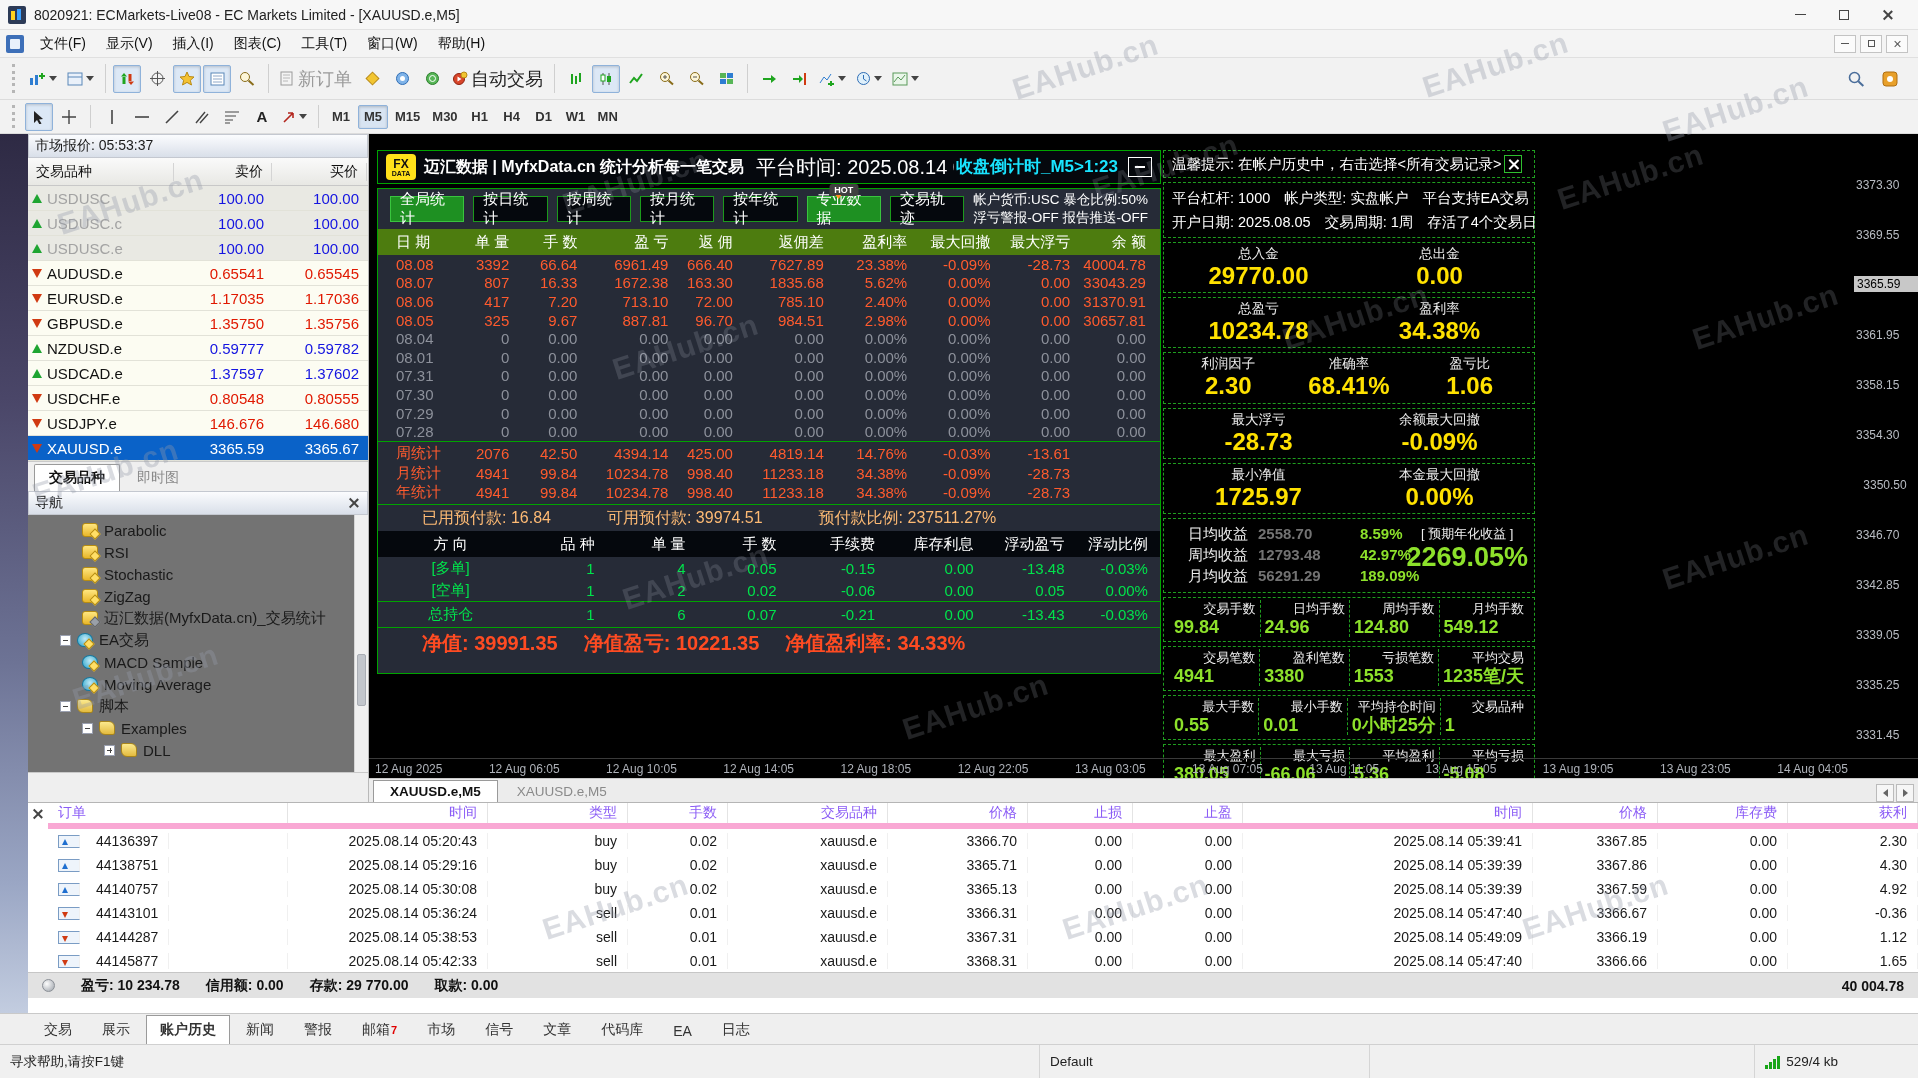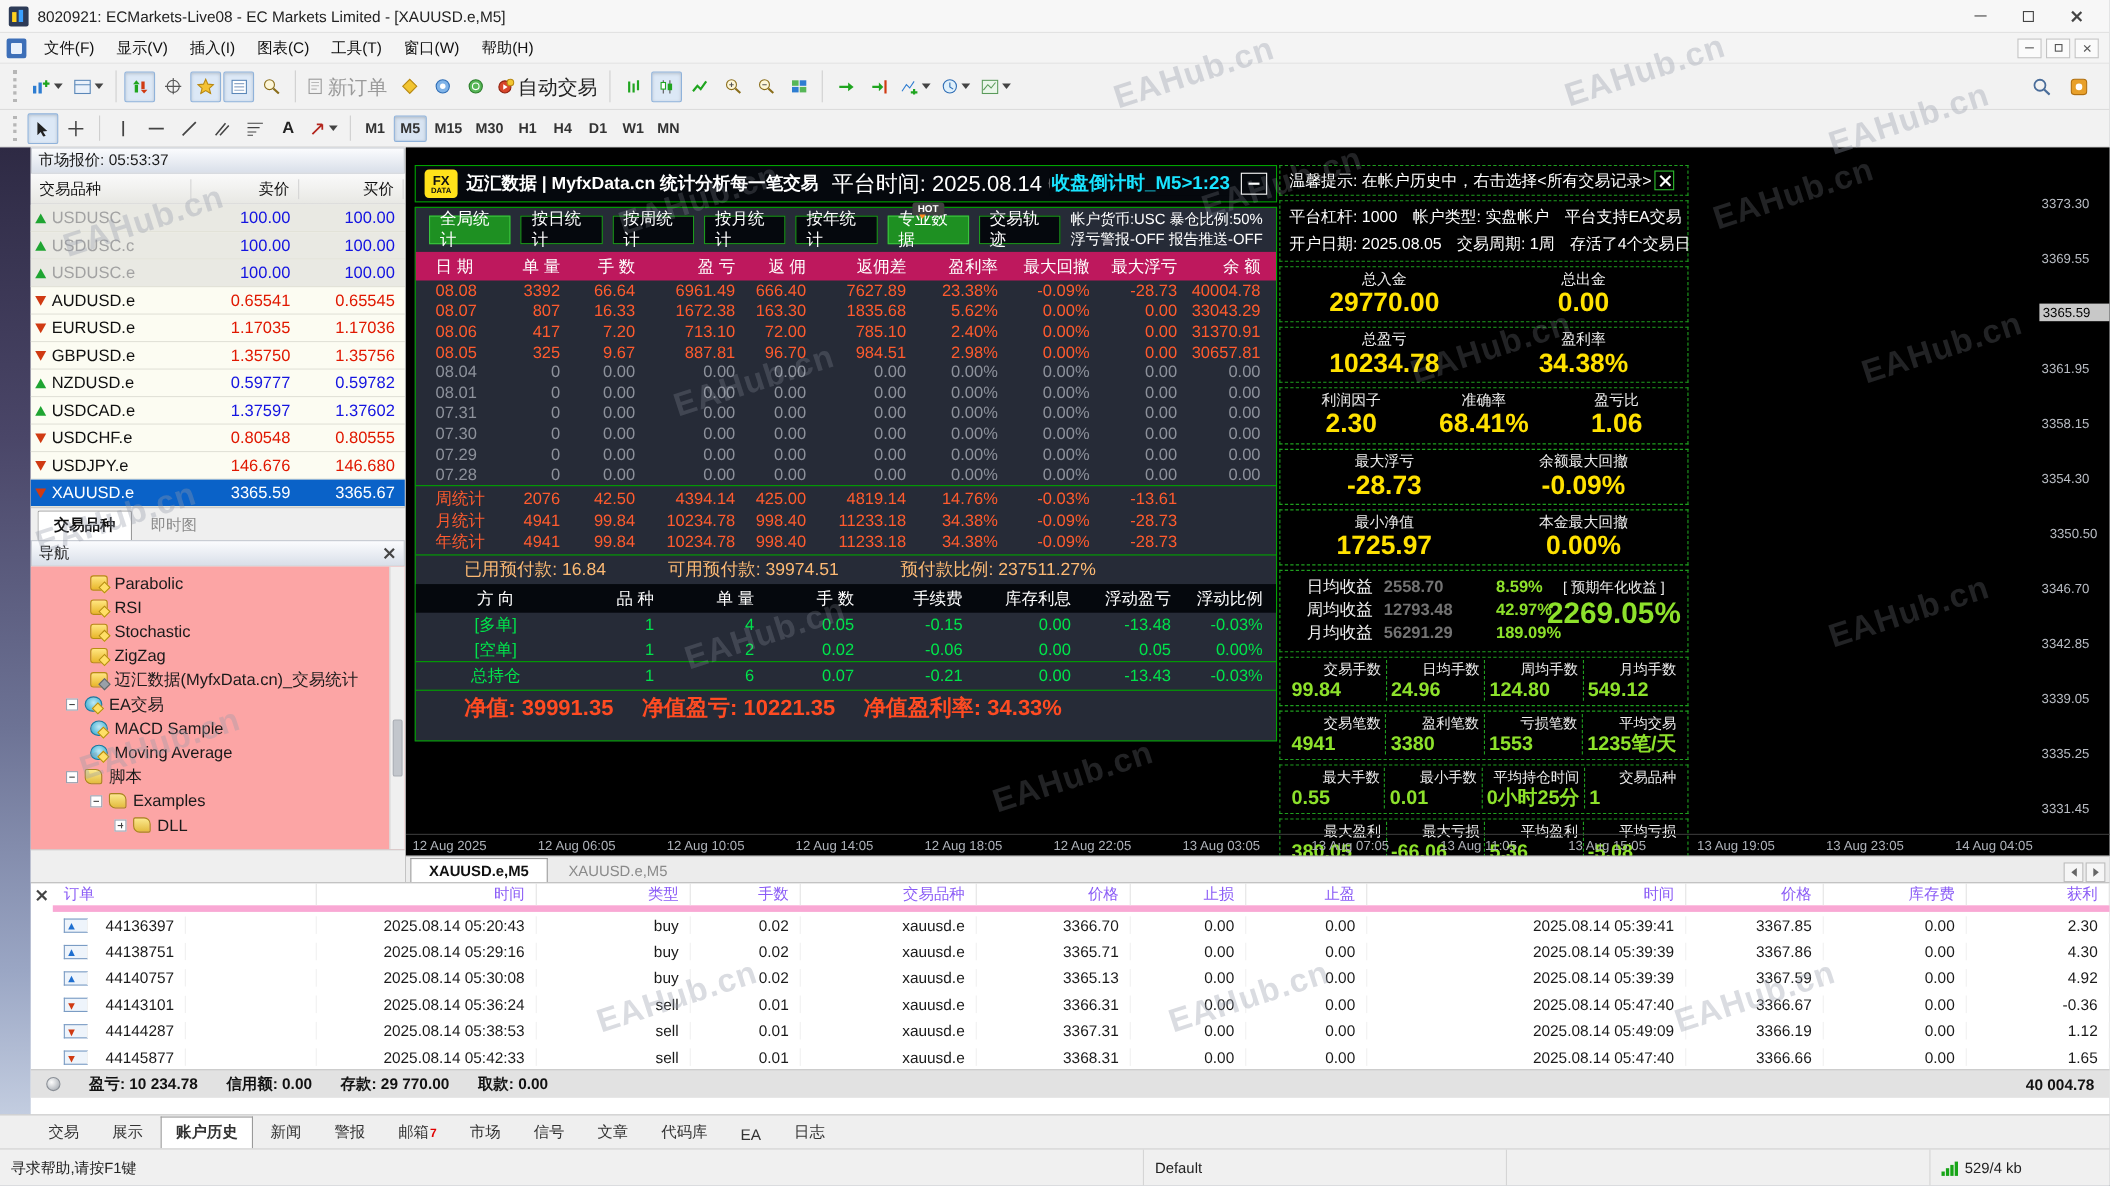--- a/index.html
+++ b/index.html
@@ -137,7 +137,7 @@
   .ea-grid{display:grid;grid-template-columns:8% 8% 9% 12% 8.5% 12% 11% 11% 10.5% 10%;padding:0 12px;align-items:center}
   .ea-grid span{text-align:right;font-size:15px;padding-right:2px;white-space:nowrap}
   .ea-grid span:first-child{text-align:left;padding-left:6px}
-  .ea-thead{height:26px;background:#be185d;color:#fff}
+  .ea-thead{height:26px;background:#4d7c0f;color:#fff}
   .ea-row{height:18.6px}
   .ea-row.hotrow span{color:#ff5b2e}
   .ea-row.muted span{color:#8d919b}

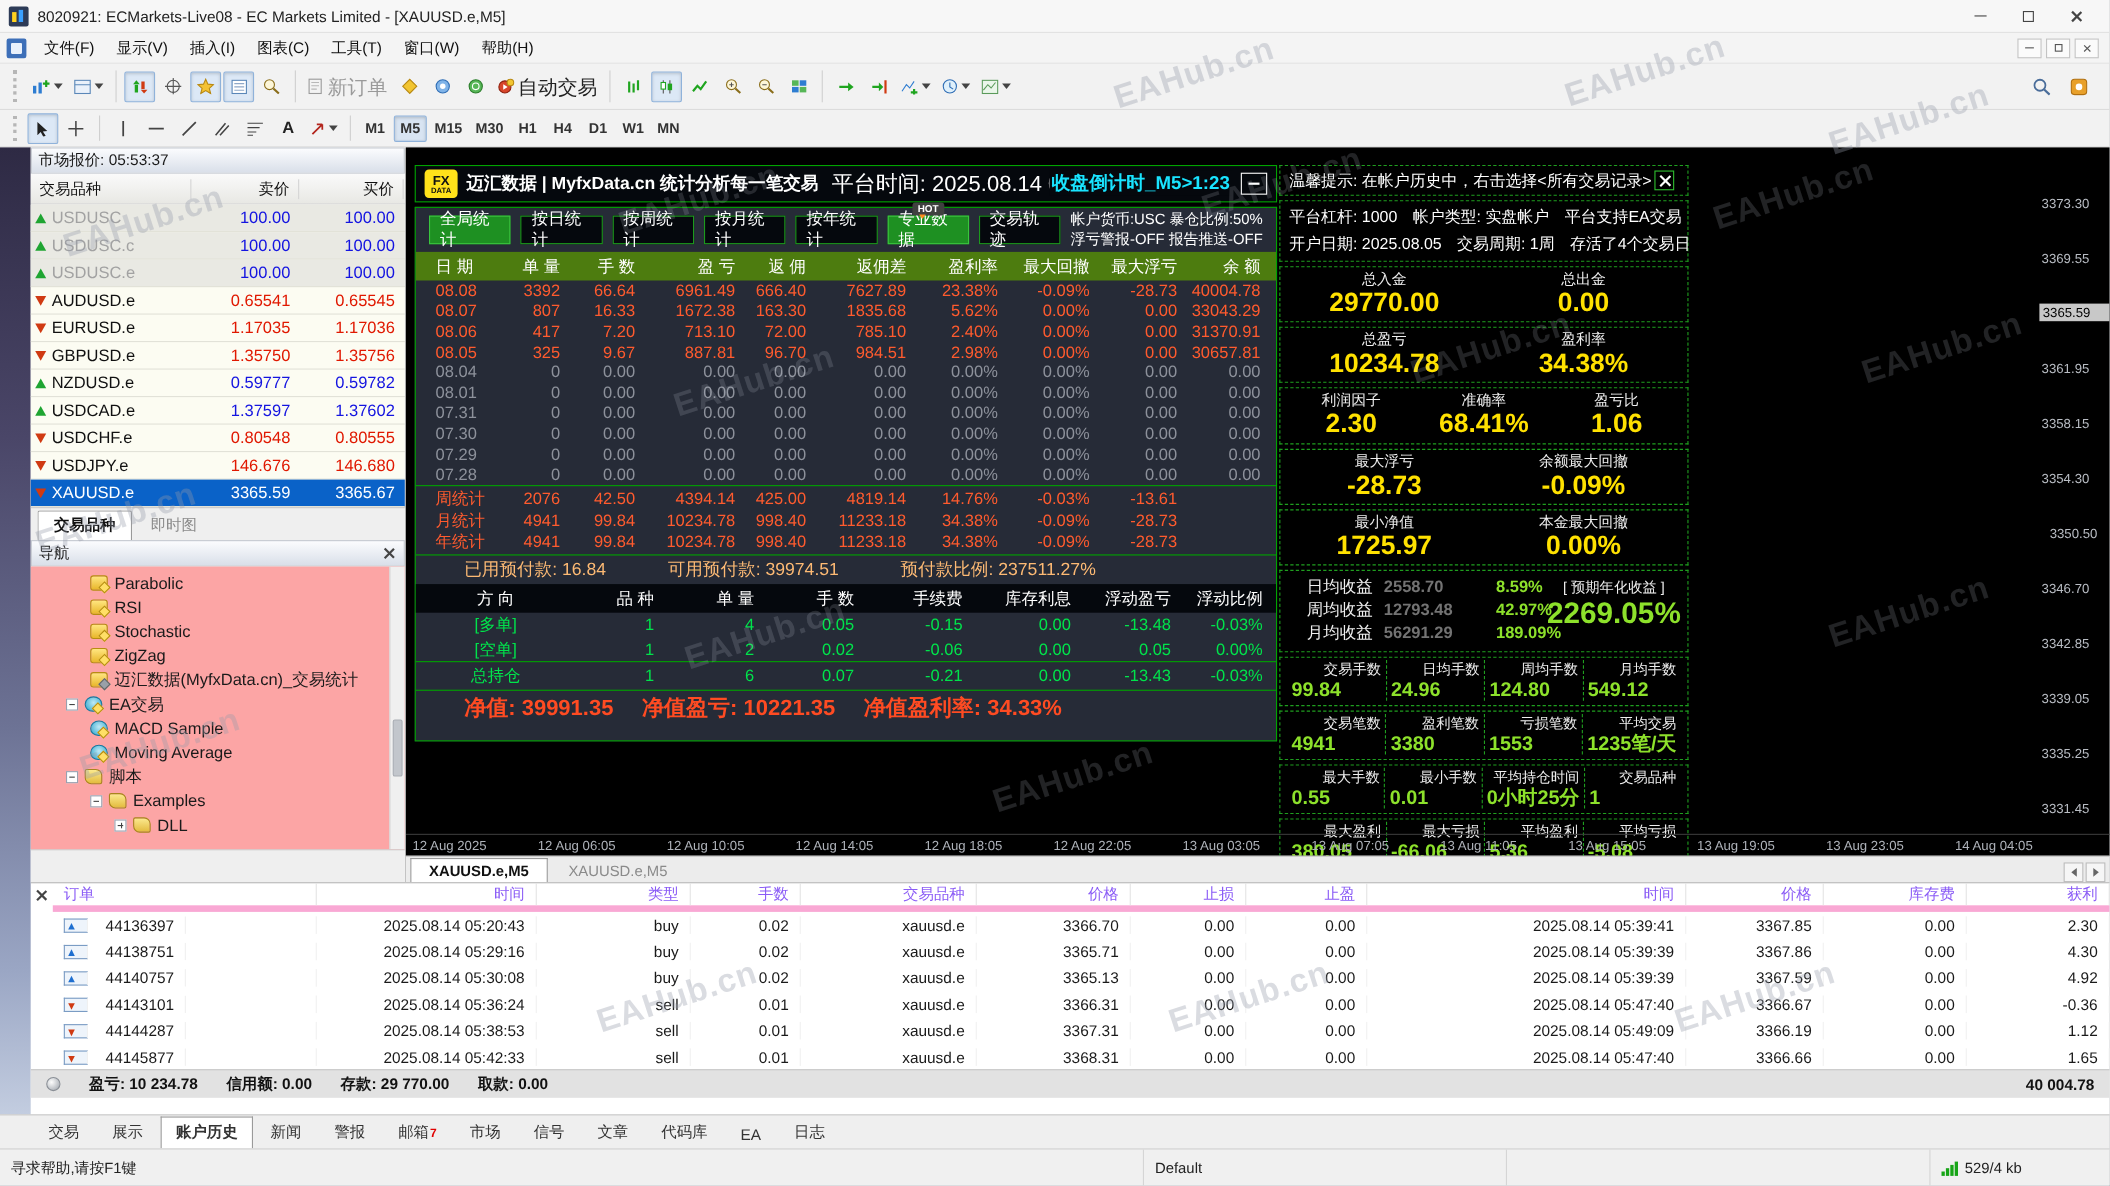--- a/index.html
+++ b/index.html
@@ -86,7 +86,7 @@
   .side-tabs{height:30px;background:#efefef;border-top:1px solid #c9c9c9;display:flex;align-items:flex-end;padding-left:6px;gap:2px}
   .side-tab{padding:4px 14px;font-size:14px;color:#8a8a8a;border:1px solid transparent;border-bottom:none}
   .side-tab.on{background:#fff;color:#111;border-color:#9a9a9a;border-radius:2px 2px 0 0;font-weight:bold}
-  .nav-tree{flex:1;background:#fca5a5;position:relative;padding-top:4px;overflow:hidden}
+  .nav-tree{flex:1;background:#737373;position:relative;padding-top:4px;overflow:hidden}
   .nav-item{height:22px;display:flex;align-items:center;gap:6px;font-size:15px;color:#1a1a1a}
   .expbox{width:11px;height:11px;border:1px solid #9aa0b0;background:#fff;position:relative;flex:none}
   .expbox:before{content:"";position:absolute;left:2px;top:4.5px;width:5px;height:1px;background:#444}

